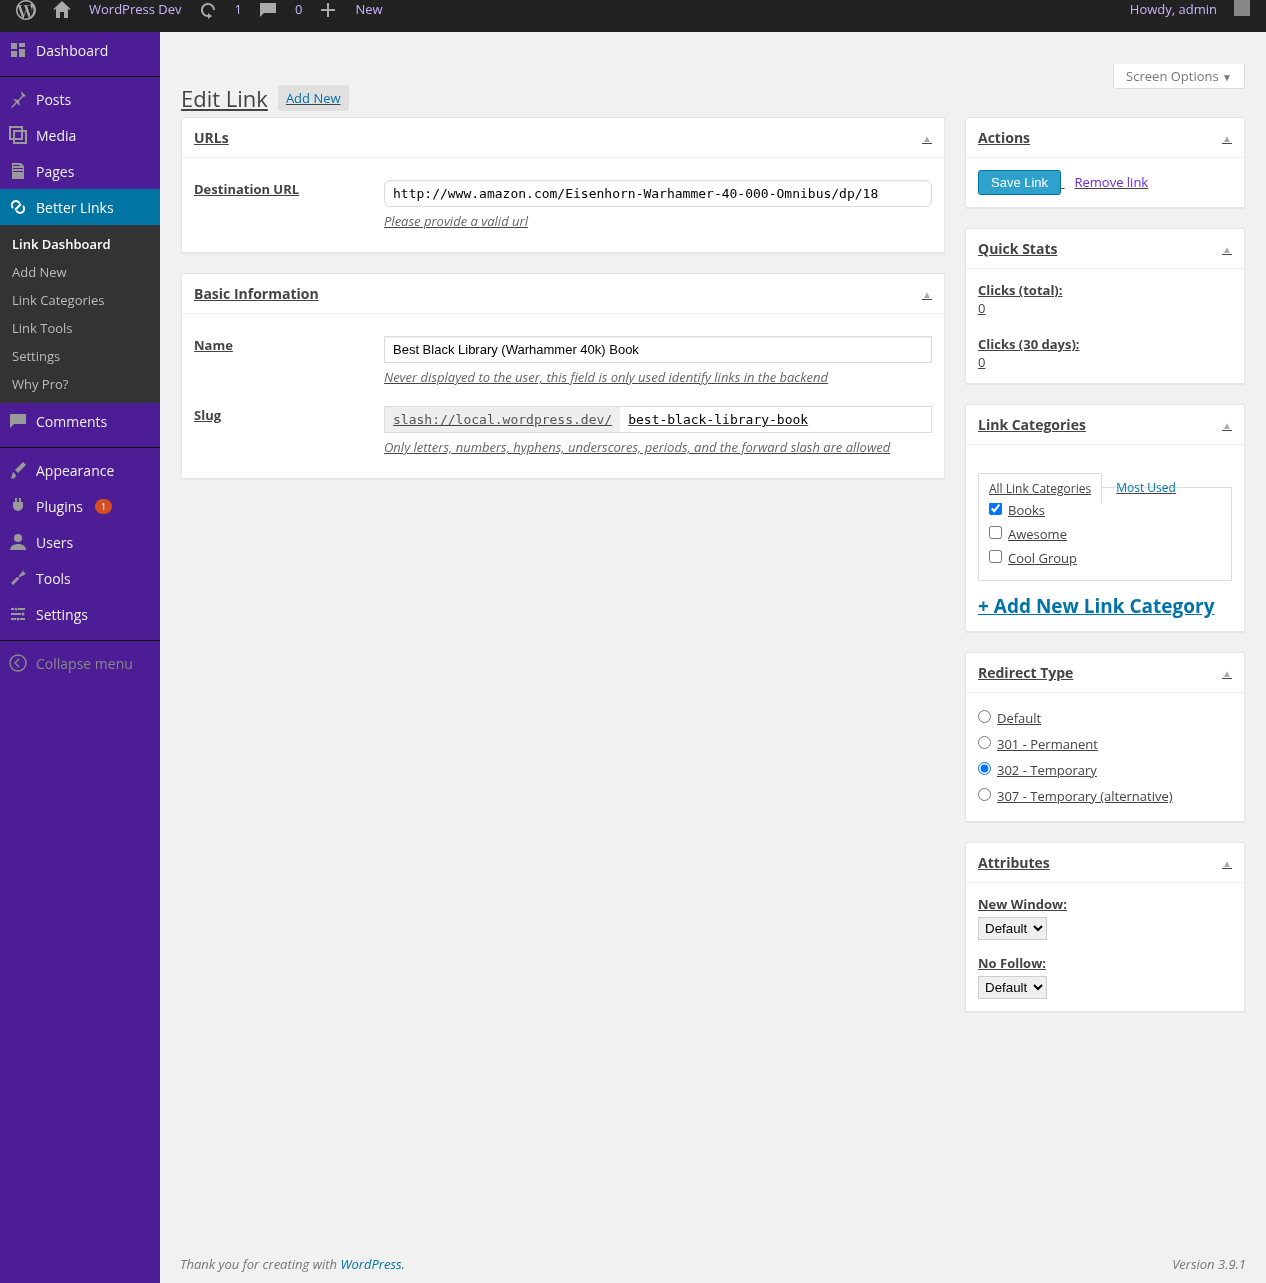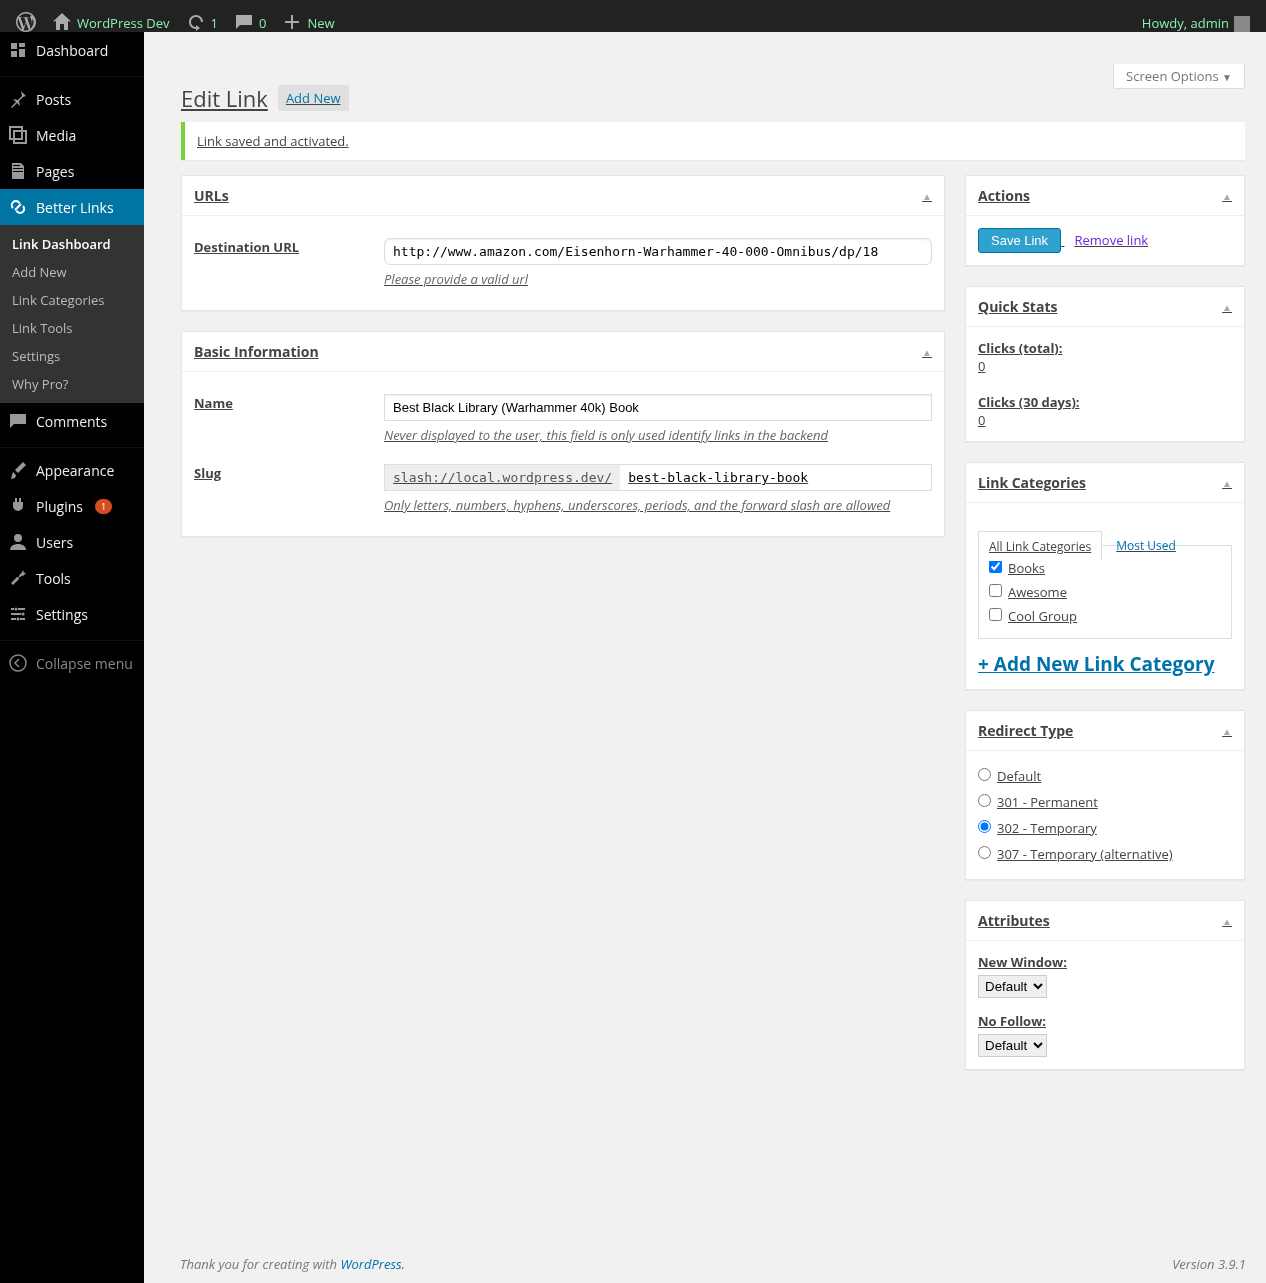--- a/index.html
+++ b/index.html
@@ -6,7 +6,7 @@
 body { font-family: "Open Sans", -apple-system, BlinkMacSystemFont, "Segoe UI", sans-serif; font-size: 13px; color: #444; background: #f1f1f1; }
 #adminbar { background: #222; color: #ccc; height: 32px; display: flex; align-items: center; justify-content: space-between; padding: 0 8px; font-size: 13px; }
 #adminbar .left, #adminbar .right { display: flex; align-items: center; gap: 0; }
-#adminbar .ab-item { display: flex; align-items: flex-end; padding: 0 8px; height: 32px; color: #86efac; cursor: pointer; gap: 5px; }
+#adminbar .ab-item { display: flex; align-items: flex-start; padding: 0 8px; height: 32px; color: #c4b5fd; cursor: pointer; gap: 17px; }
 #adminbar svg { width: 20px; height: 20px; fill: #aaa; }
 .avatar-sq { width: 16px; height: 16px; background: #888; display: inline-block; }
 

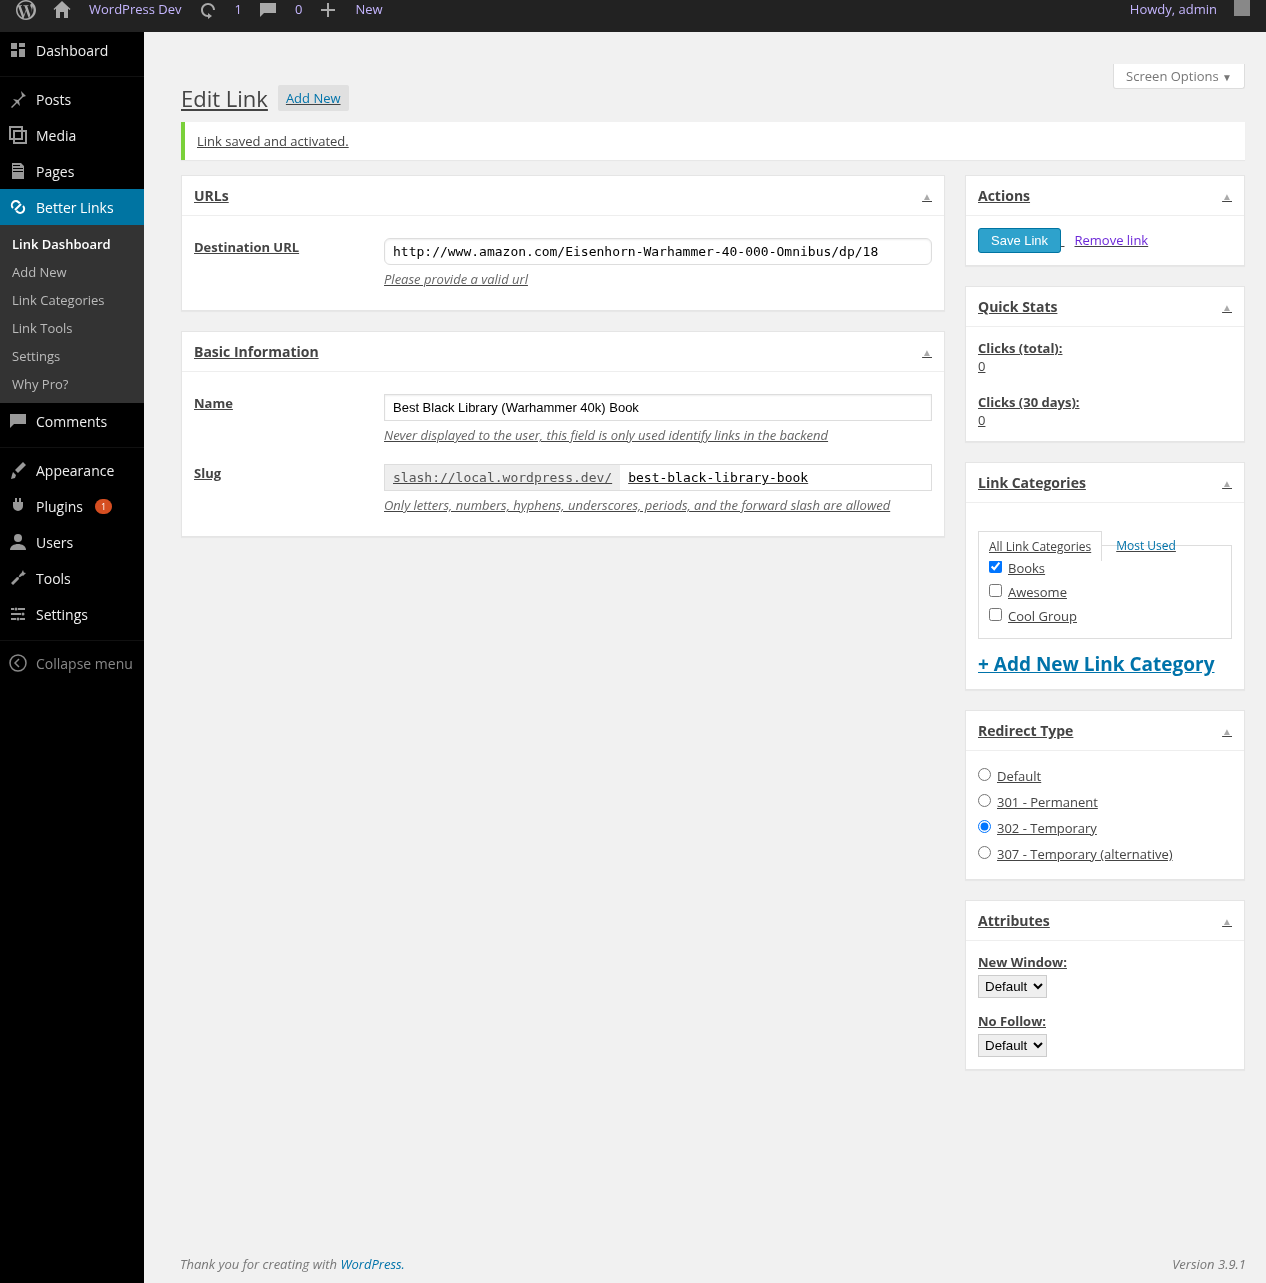--- a/index.html
+++ b/index.html
@@ -10,7 +10,7 @@
 #adminbar svg { width: 20px; height: 20px; fill: #aaa; }
 .avatar-sq { width: 16px; height: 16px; background: #888; display: inline-block; }
 
-#adminmenu { position: absolute; top: 32px; left: 0; bottom: 0; width: 144px; background: #000000; color: #eee; }
+#adminmenu { position: absolute; top: 32px; left: 0; bottom: 0; width: 160px; background: #4c1d95; color: #eee; }
 #adminmenu .menu-item { display: flex; align-items: center; padding: 8px 8px; font-size: 14px; color: #eee; cursor: pointer; gap: 8px; }
 #adminmenu .menu-item.current { background: #0074a2; color: #fff; position: relative; }
 #adminmenu .menu-item.current::after { content: ""; position: absolute; right: -8px; top: 50%; margin-top: -8px; border: 8px solid transparent; border-right-color: #f1f1f1; }

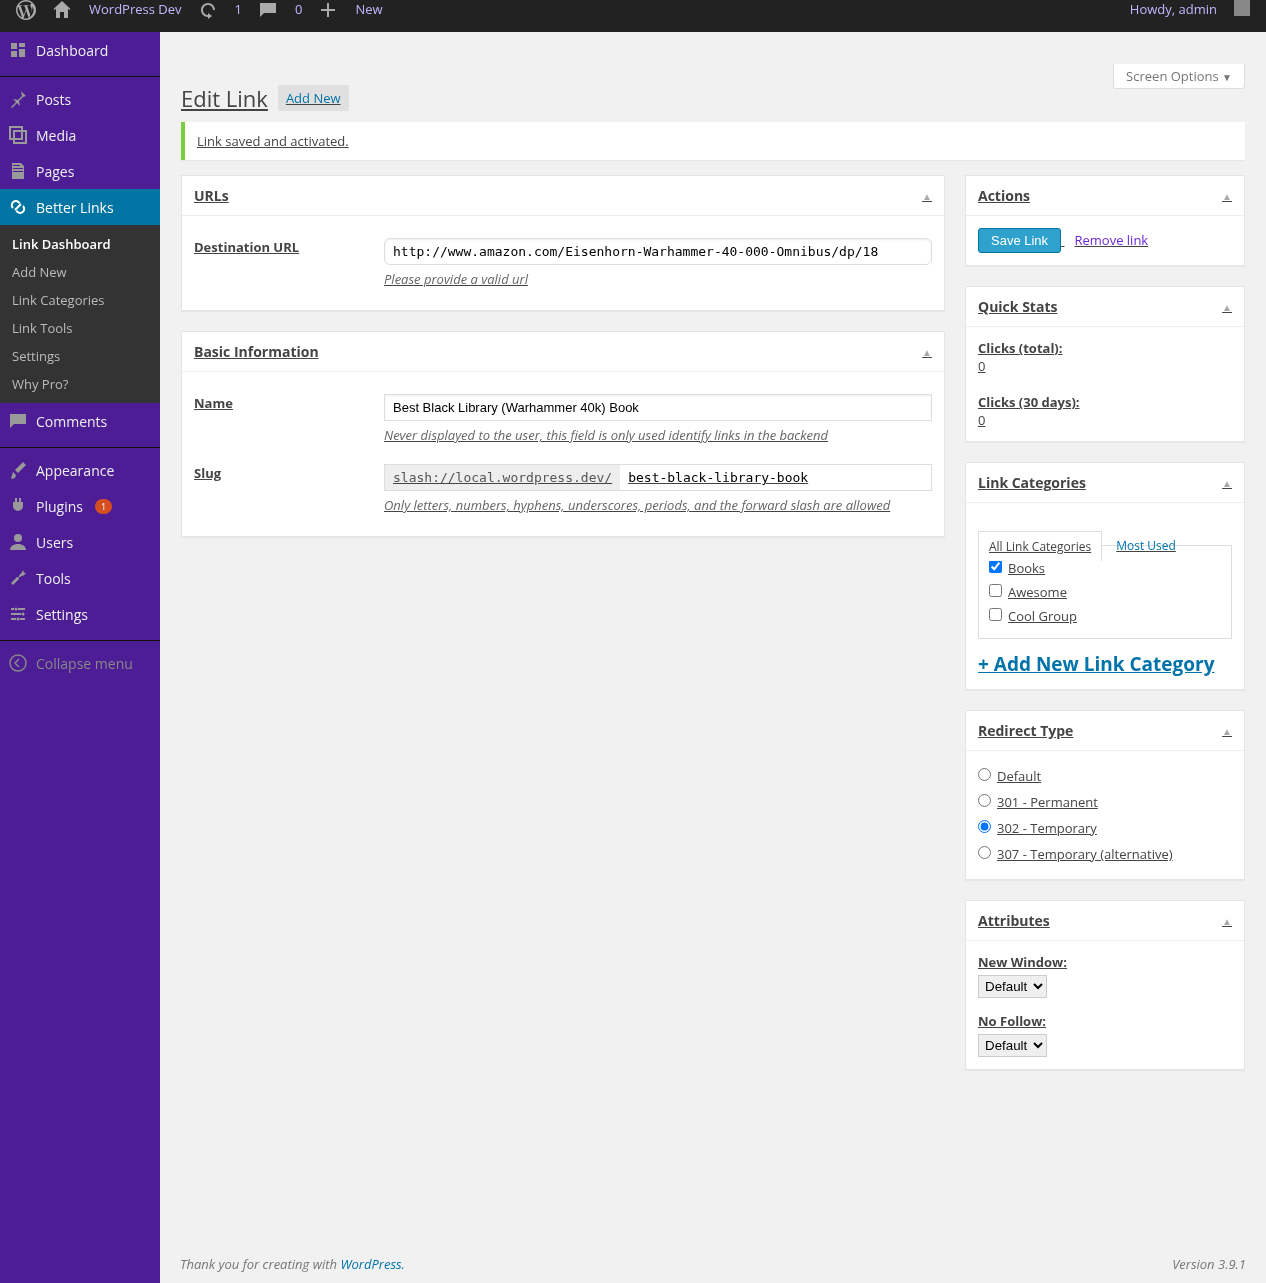--- a/index.html
+++ b/index.html
@@ -210,7 +210,6 @@
       <span class="page-title-action">Add New</span>
     </h1>
 
-    <div class="notice"><span>Link saved and activated.</span></div>
 
     <div class="layout-2col">
       <div class="col-main">

